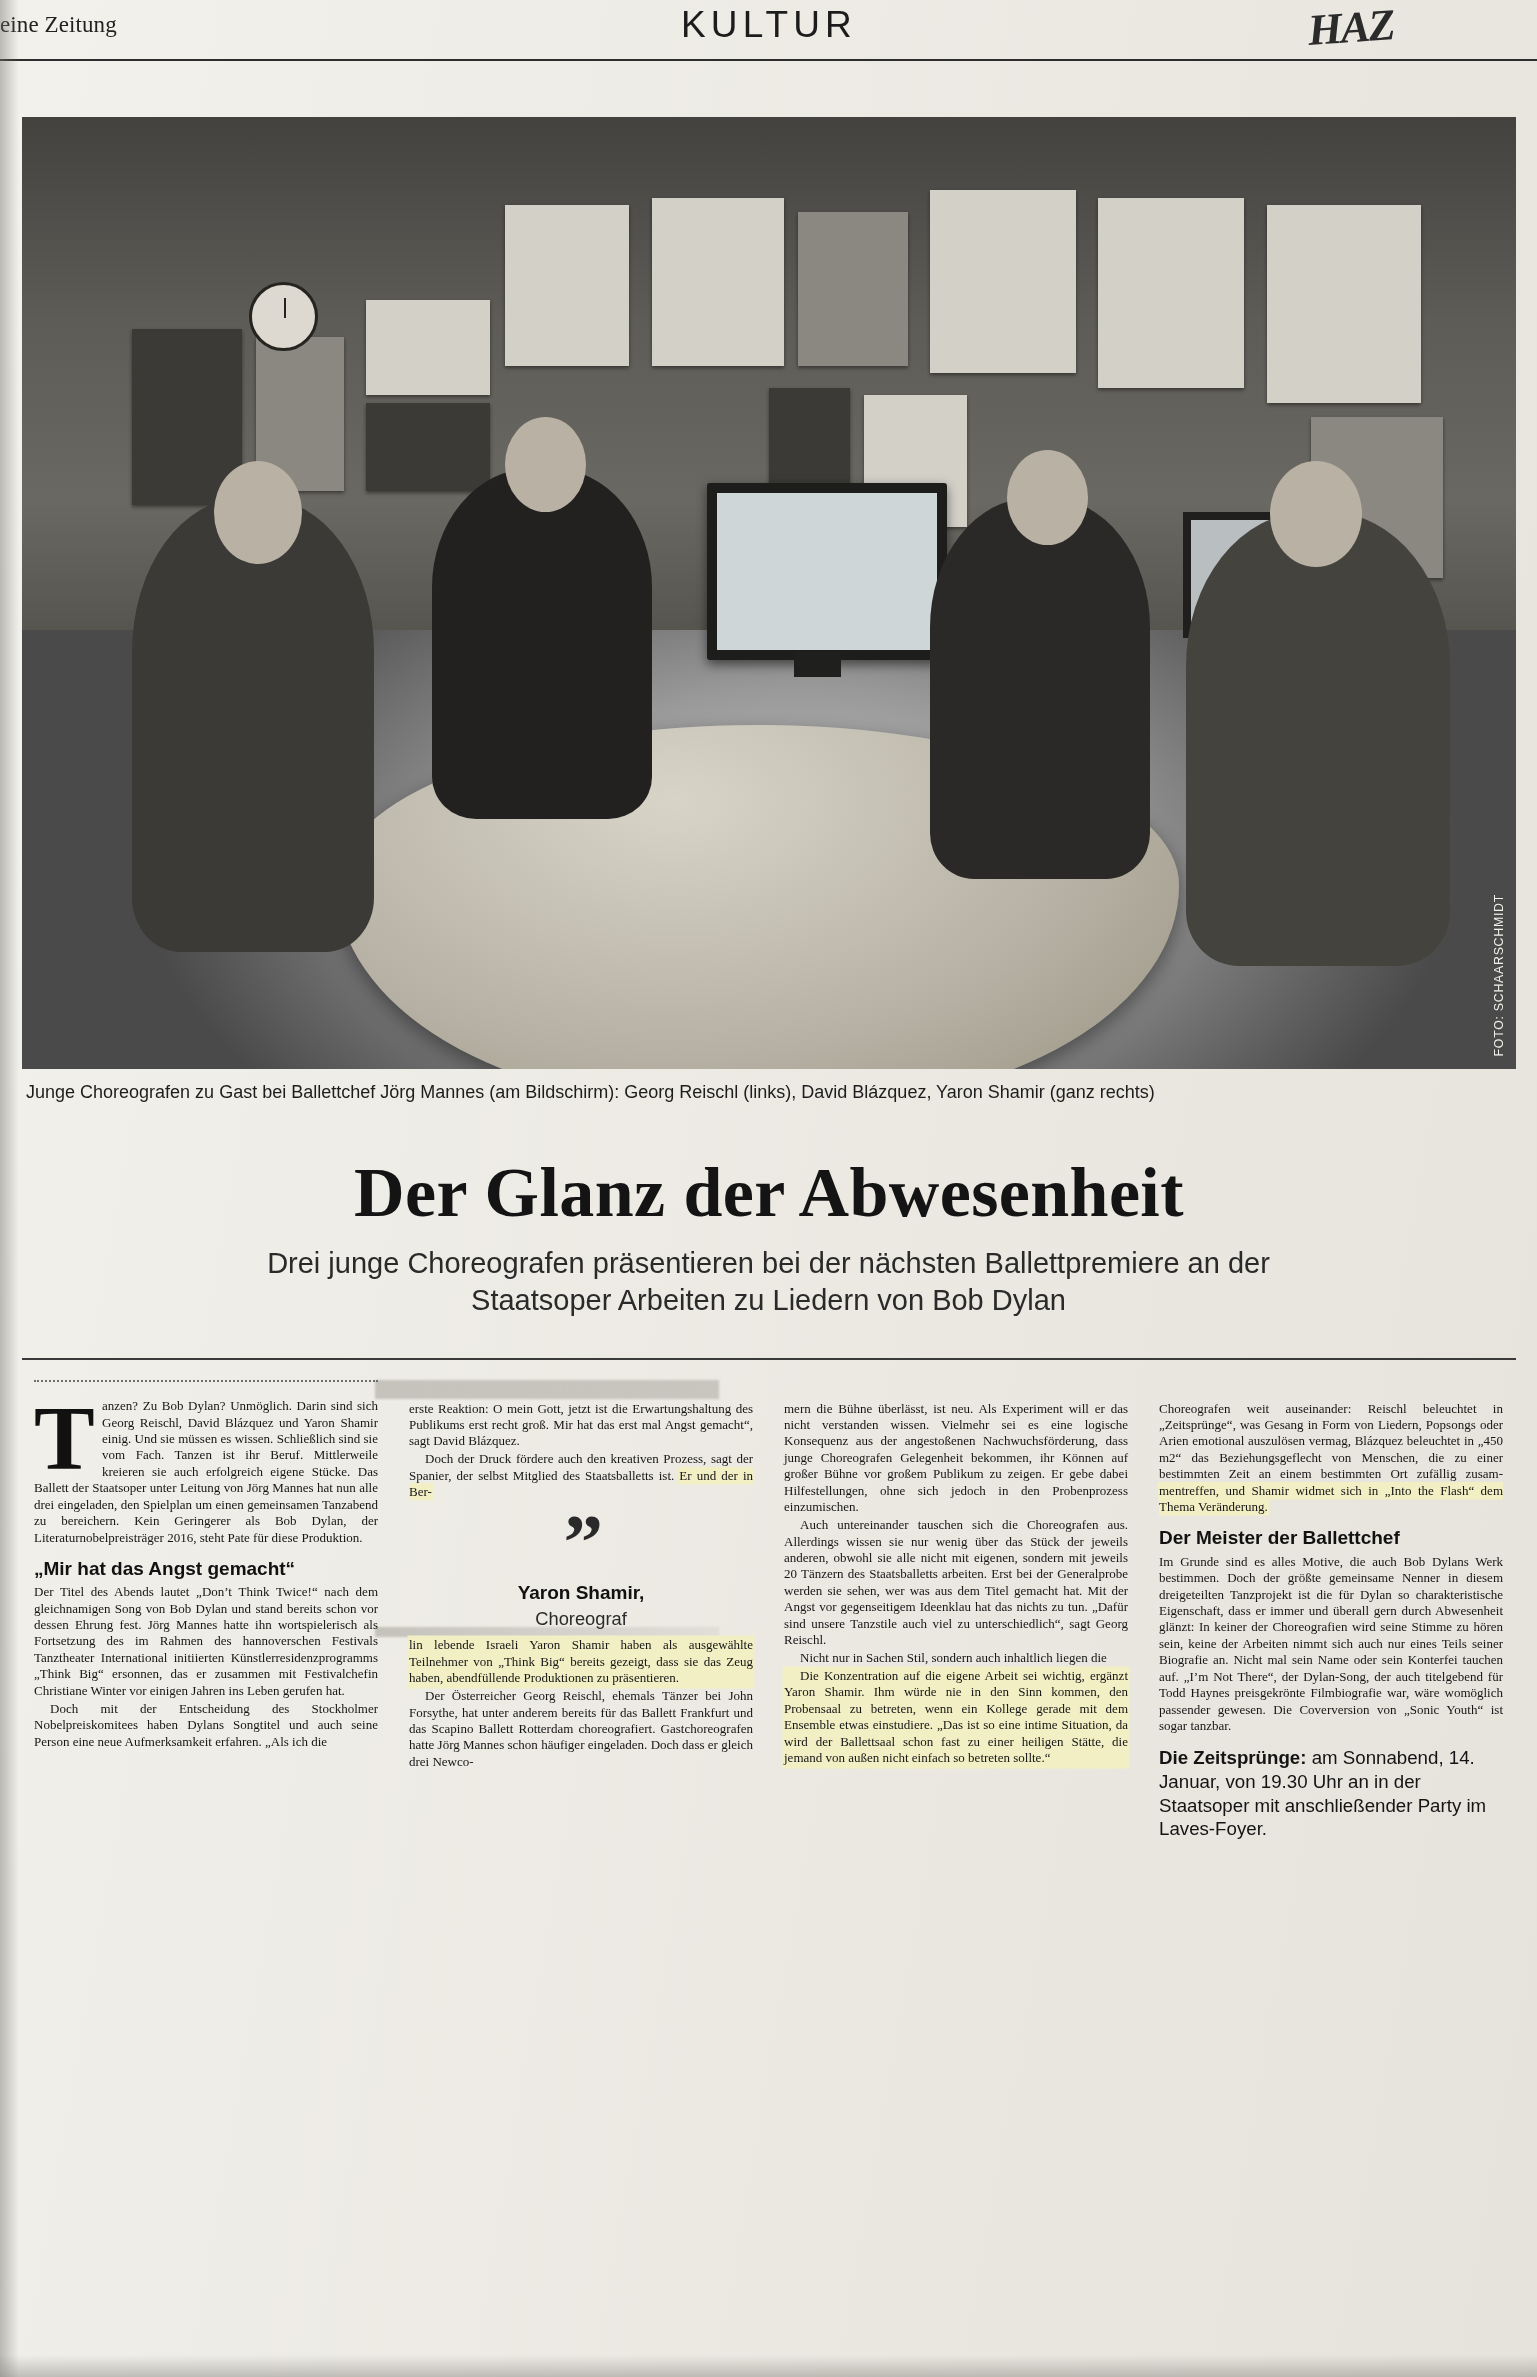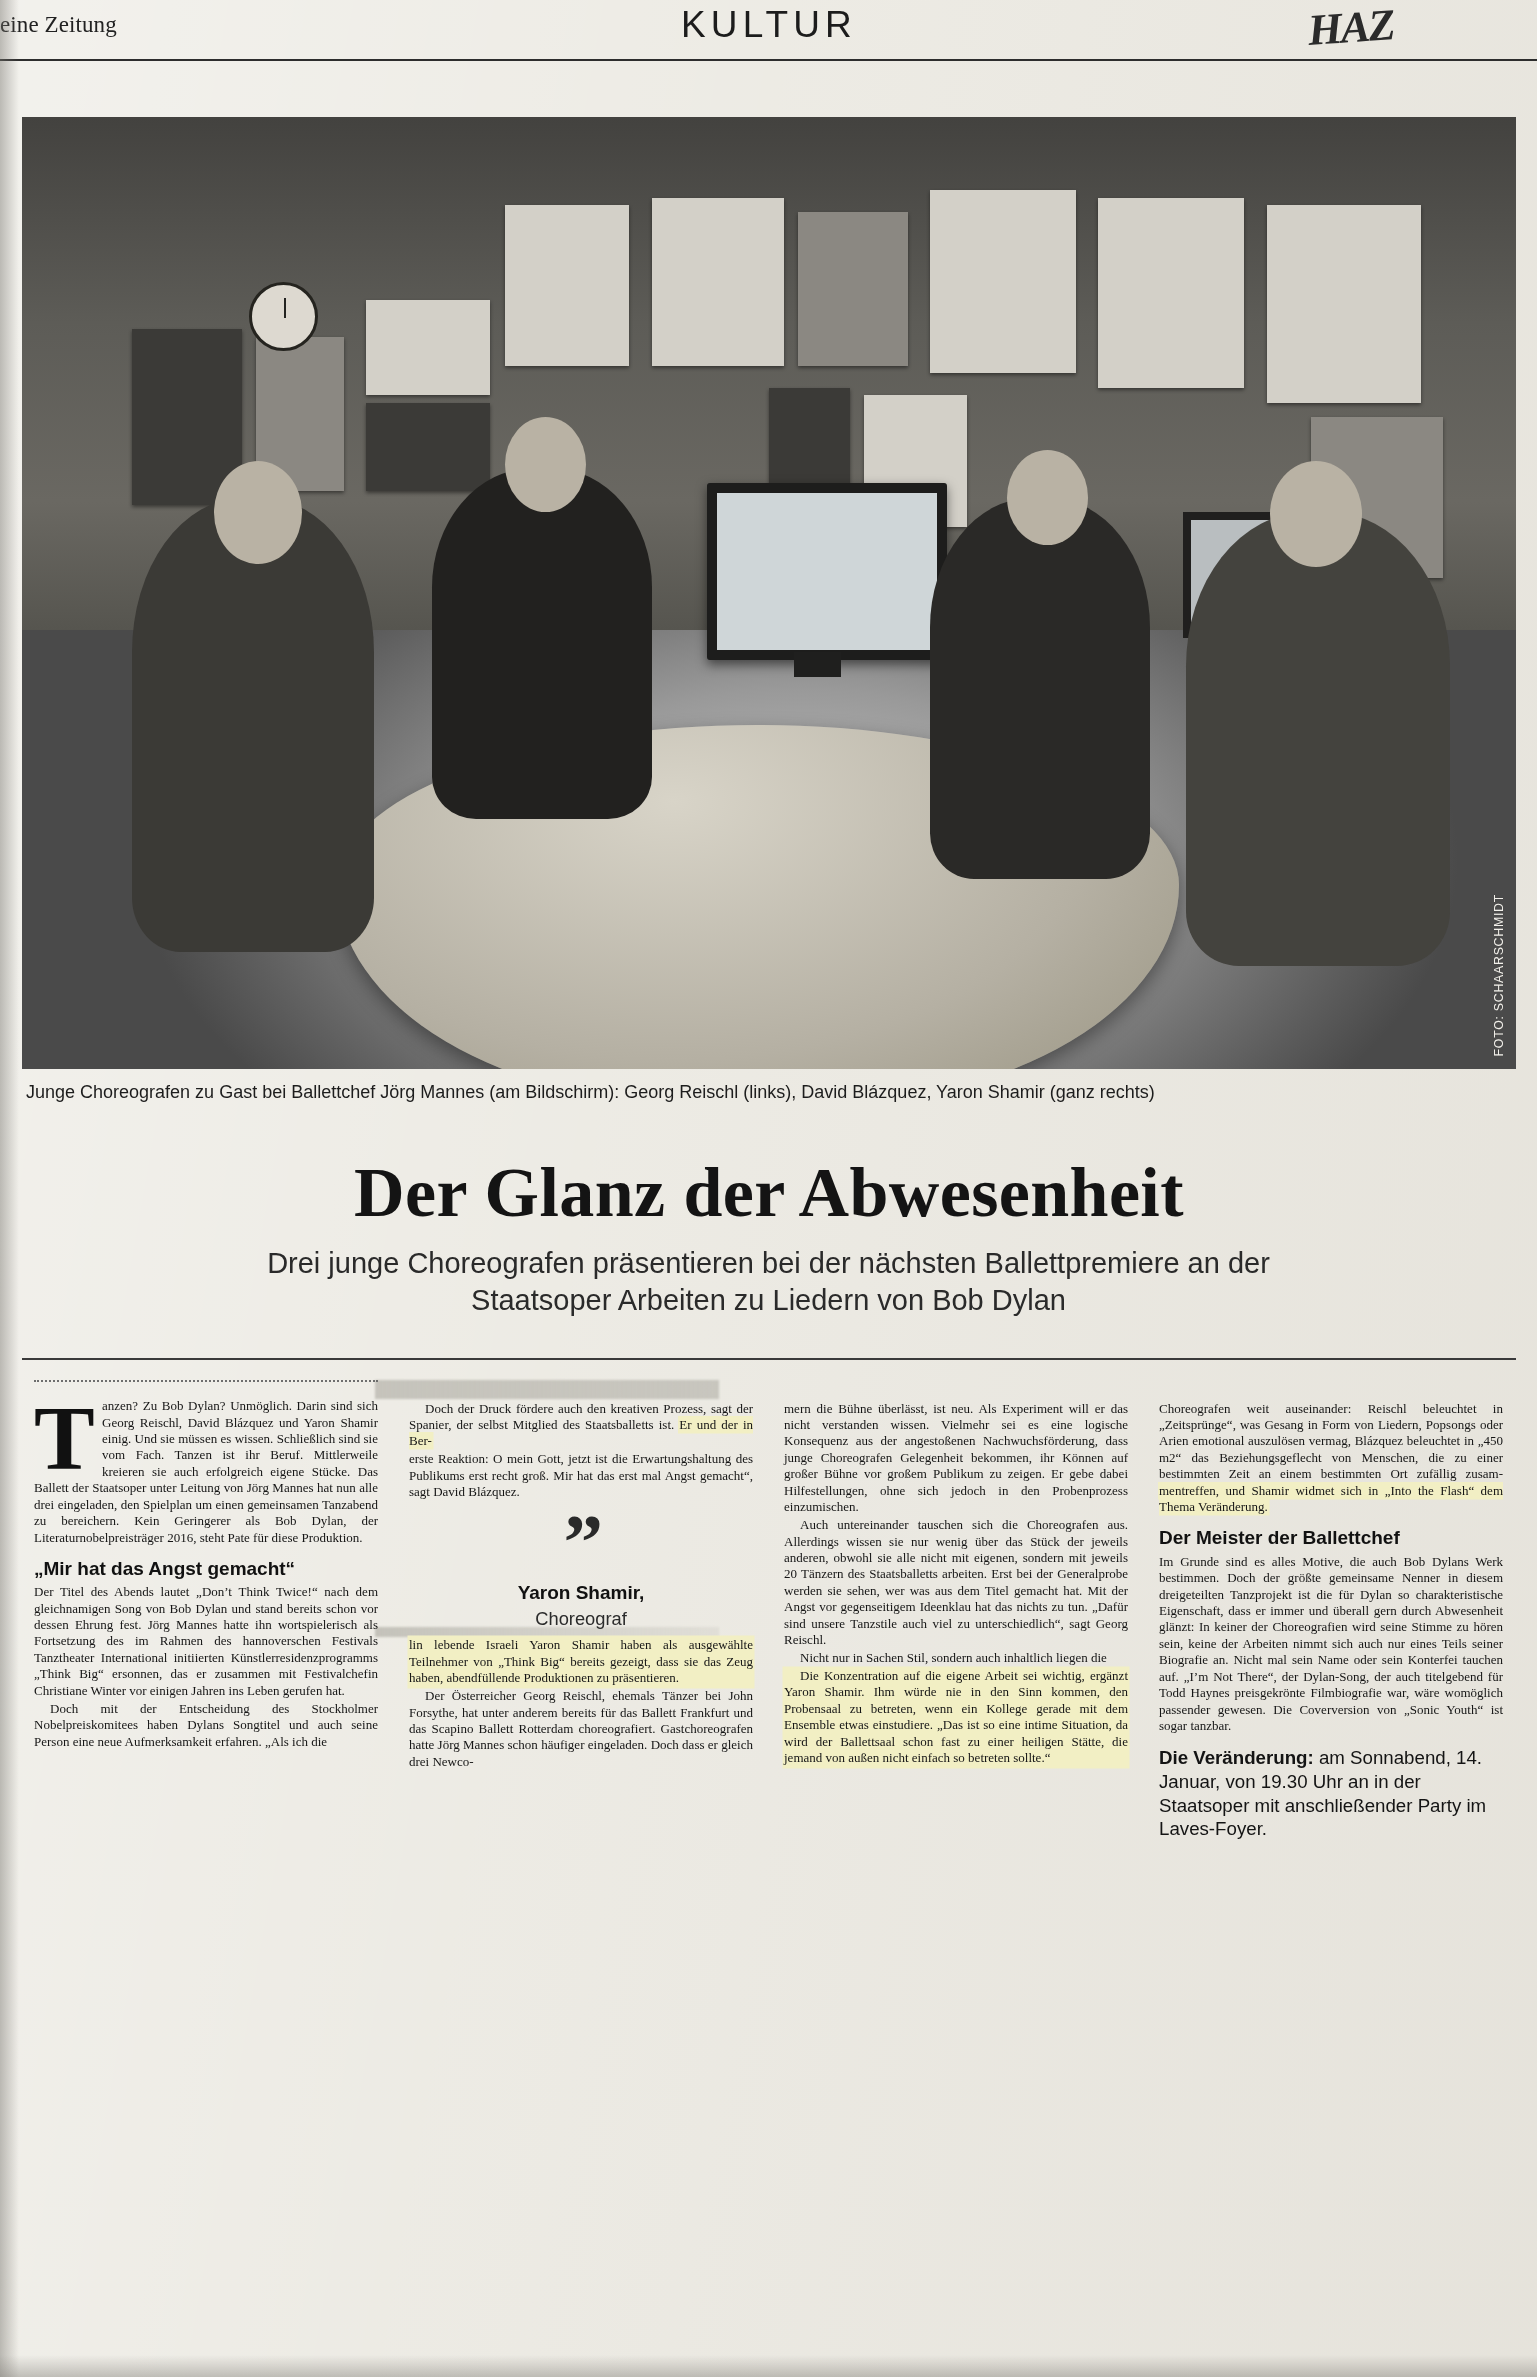--- a/index.html
+++ b/index.html
@@ -430,8 +430,8 @@
 
     <div class="col c2">
       <div style="height:20.5px"></div>
+      <p class="body noind">erste Reaktion: O mein Gott, jetzt ist die Erwartungshaltung des Publikums erst recht groß. Mir hat das erst mal Angst gemacht“, sagt David Blázquez.</p>
       <p class="body"><span>Doch der Druck fördere auch den kreativen Prozess, sagt der Spanier, der selbst Mitglied des Staatsballetts ist. </span><span class="hl">Er und der in Ber-</span></p>
-      <p class="body noind">erste Reaktion: O mein Gott, jetzt ist die Erwartungshaltung des Publikums erst recht groß. Mir hat das erst mal Angst gemacht“, sagt David Blázquez.</p>
 
       <div class="pullquote">
         <div class="quote-mark">”</div>

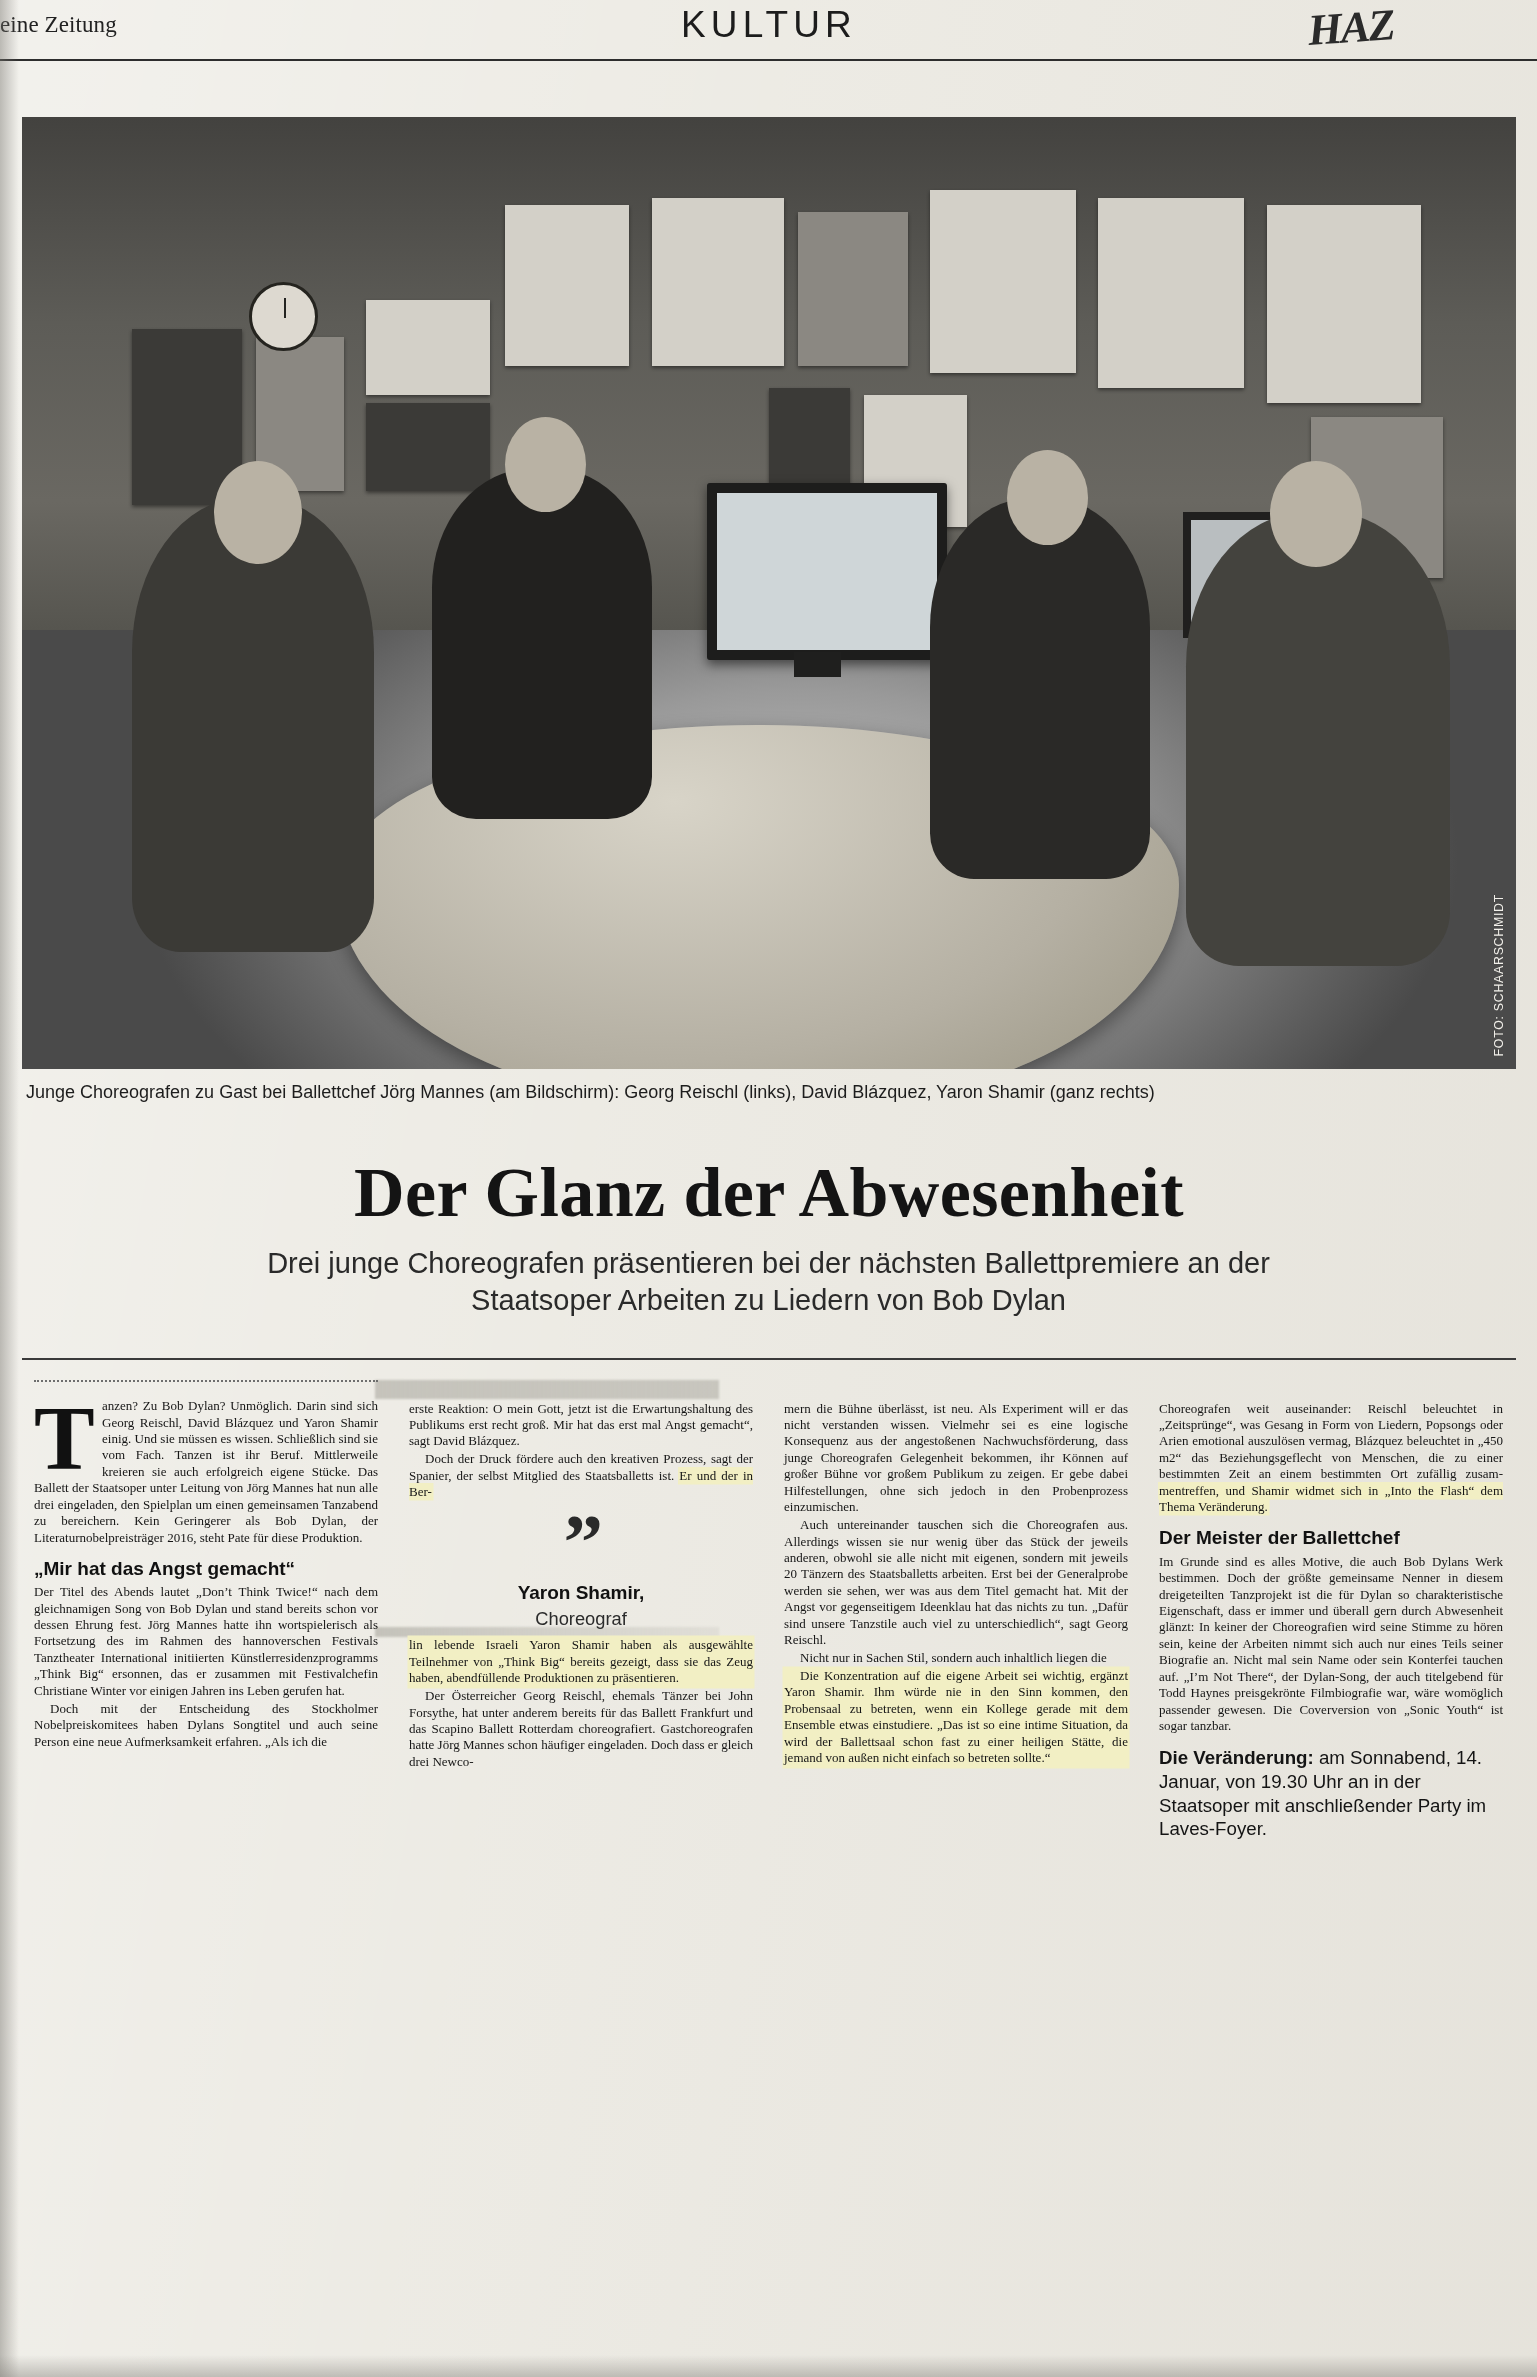--- a/index.html
+++ b/index.html
@@ -457,7 +457,7 @@
       <div class="subhead-bold">Der Meister der Ballettchef</div>
       <p class="body noind">Im Grunde sind es alles Motive, die auch Bob Dylans Werk bestimmen. Doch der größte gemeinsame Nenner in diesem dreigeteilten Tanzprojekt ist die für Dylan so charakteristische Eigenschaft, dass er immer und überall gern durch Abwesenheit glänzt: In keiner der Choreografien wird seine Stimme zu hören sein, keine der Arbeiten nimmt sich auch nur eines Teils seiner Biografie an. Nicht mal sein Name oder sein Konterfei tauchen auf. „I’m Not There“, der Dylan-Song, der auch titelgebend für Todd Haynes preisgekrönte Filmbiografie war, wäre womöglich passender gewesen. Die Coverversion von „Sonic Youth“ ist sogar tanzbar.</p>
       <div class="final-note">
-        <b>Die Veränderung:</b><span> am Sonnabend, 14. Januar, von 19.30 Uhr an in der Staatsoper mit anschließender Party im Laves-Foyer.</span>
+        <b>Die Zeitsprünge:</b><span> am Sonnabend, 14. Januar, von 19.30 Uhr an in der Staatsoper mit anschließender Party im Laves-Foyer.</span>
       </div>
     </div>
 

